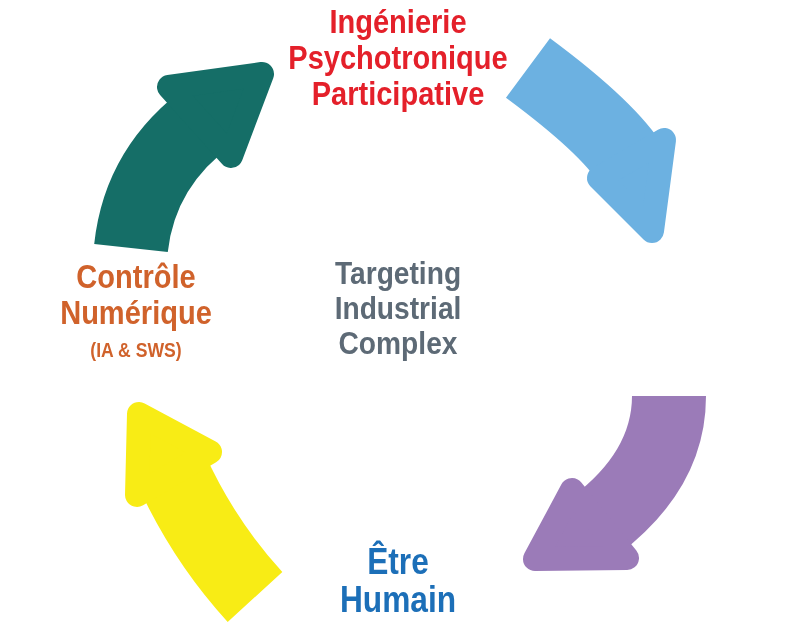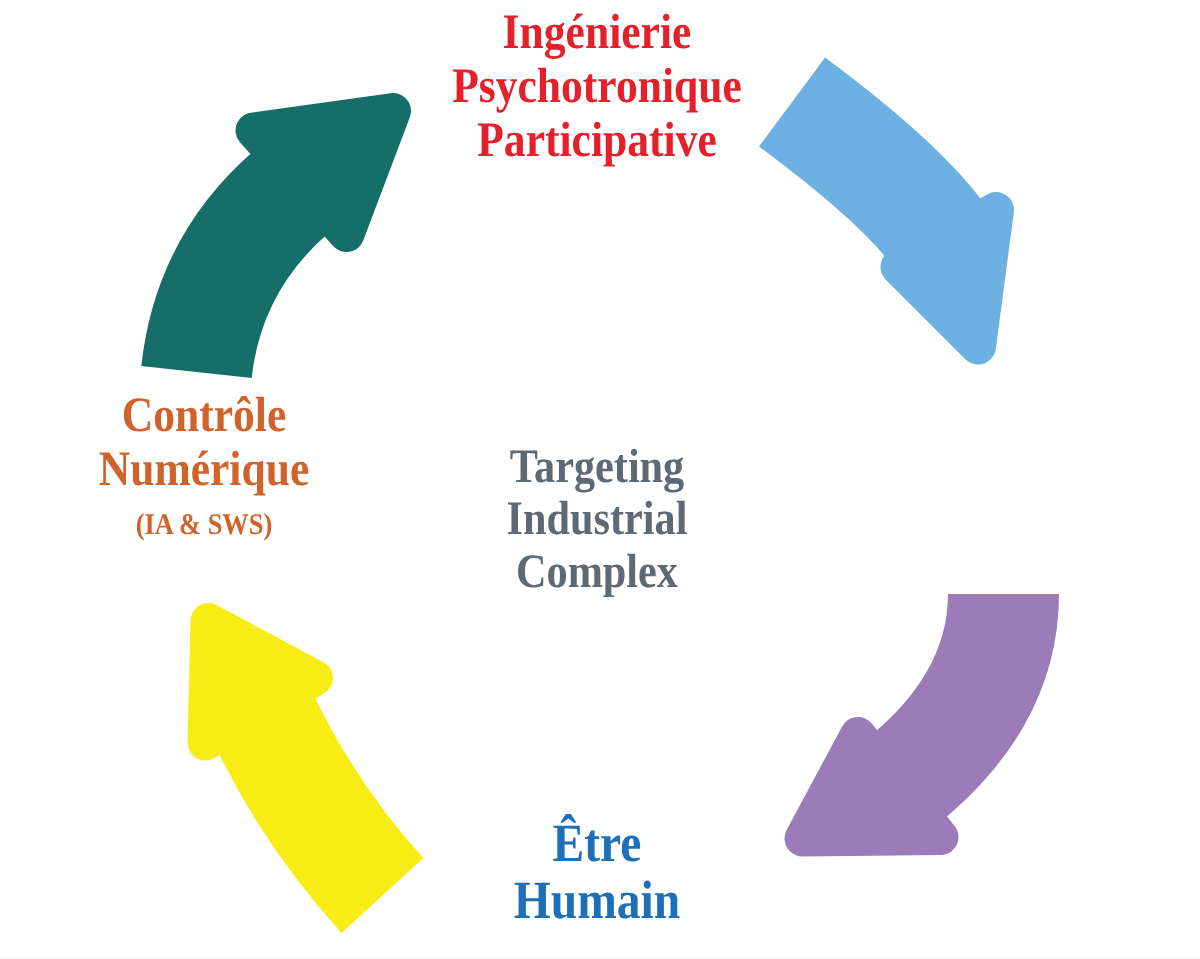--- a/index.html
+++ b/index.html
@@ -30,7 +30,7 @@
 </head>
 <body>
 
-<div class="canvas" style="background-color: rgb(255, 255, 255); font-family: Liberation Serif, serif;">
+<div class="canvas" style="background-color: rgb(255, 255, 255);">
 
   <svg class="arrows-svg" width="800" height="639" viewBox="0 0 800 639" aria-hidden="true">
 

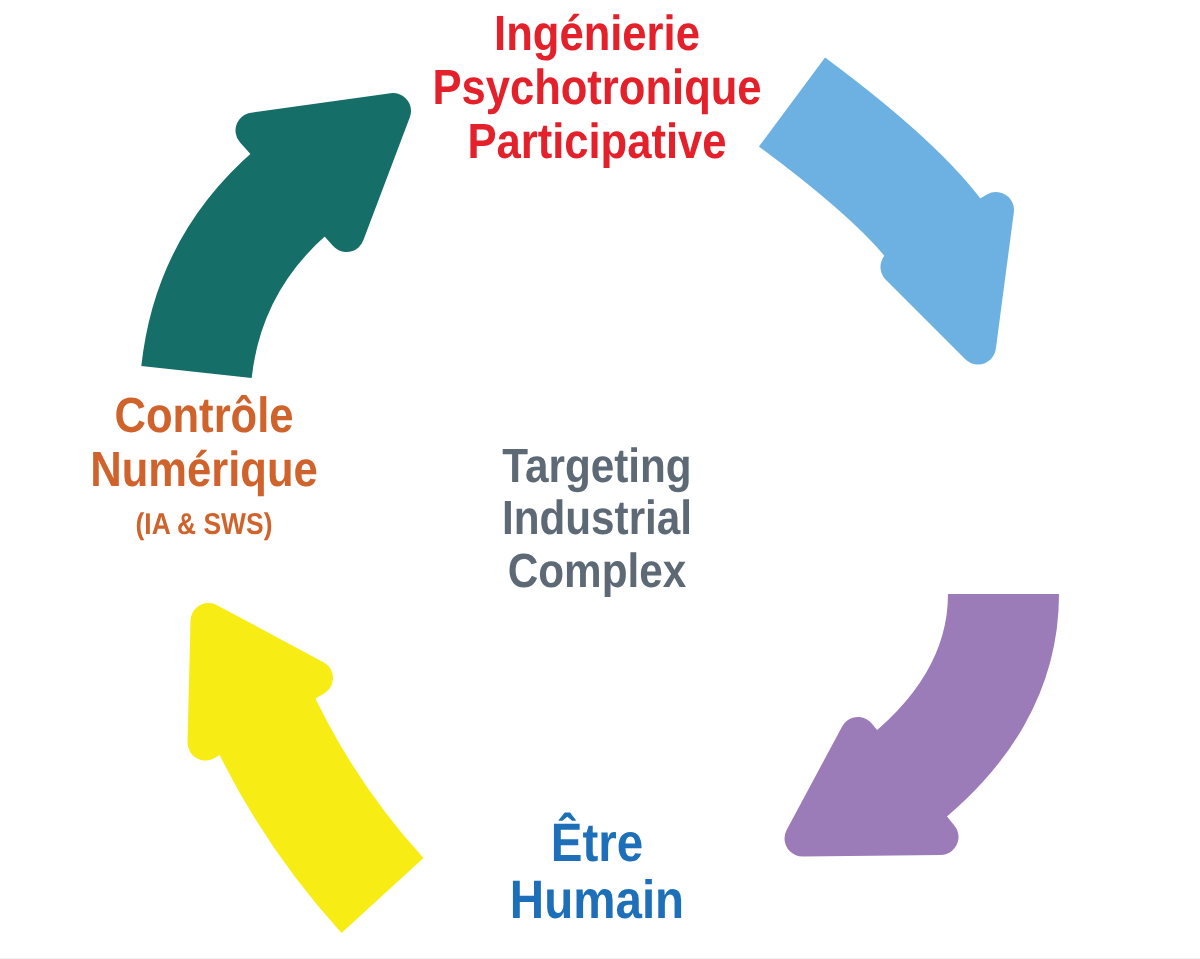--- a/index.html
+++ b/index.html
@@ -18,7 +18,7 @@
   }
   .squeeze { transform: scaleX(0.88); transform-origin: 50% 0; }
   .node-top    { left: 228px; top: 4px;   width: 340px; font-size: 33px; line-height: 36px; }
-  .node-center { left: 238px; top: 256px; width: 320px; font-size: 32px; line-height: 35px; margin-top: 37px; }
+  .node-center { left: 238px; top: 256px; width: 320px; font-size: 32px; line-height: 35px; }
   .node-right  { left: 540px; top: 249px; width: 260px; font-size: 33px; line-height: 35px; }
   .node-left   { left: 6px;   top: 259px; width: 260px; font-size: 33px; line-height: 36px; }
   .node-bottom { left: 268px; top: 543px; width: 260px; font-size: 36px; line-height: 38px; }

